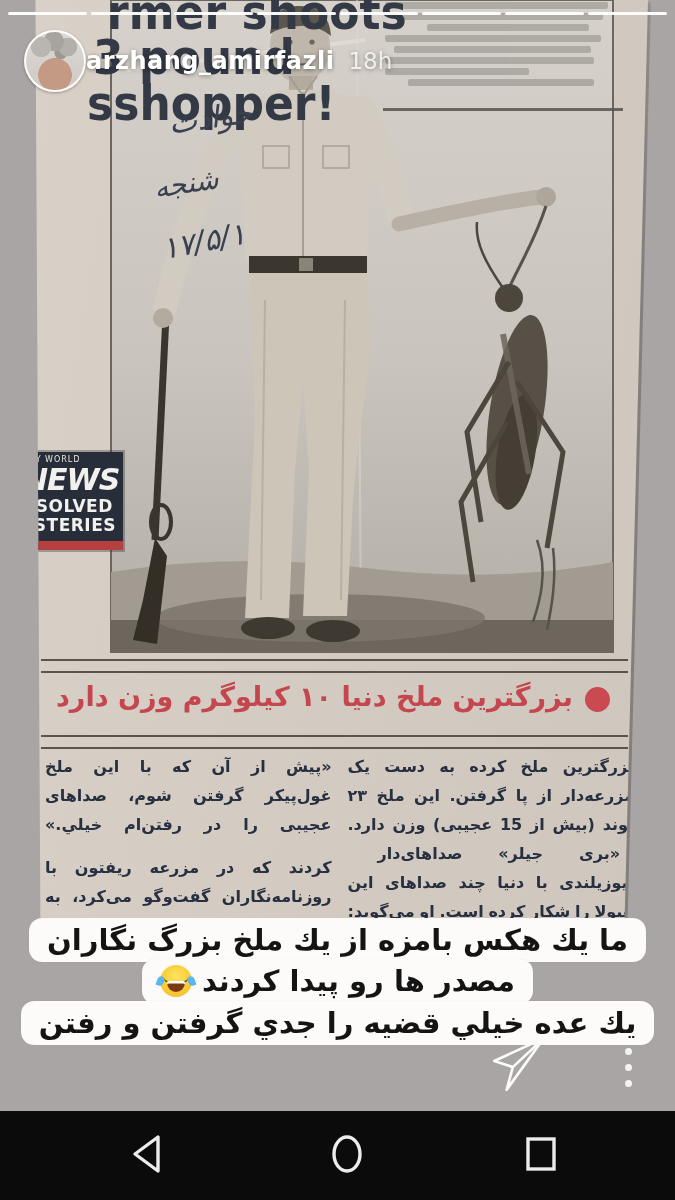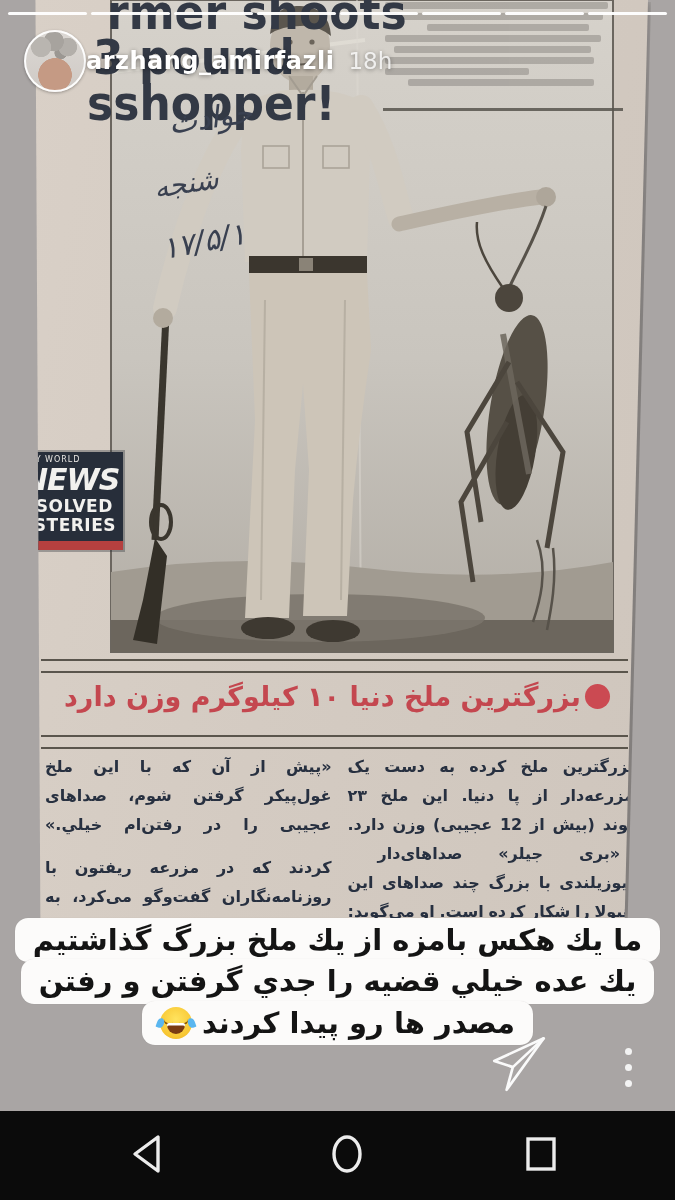--- a/index.html
+++ b/index.html
@@ -71,7 +71,7 @@
   .rule{position:absolute;left:8px;right:20px;height:2px;background:#4c483f;opacity:.9;}
   .r1{top:4px;} .r2{top:16px;} .r3{top:80px;} .r4{top:92px;}
   .redline{position:absolute;top:26px;right:38px;left:20px;direction:rtl;text-align:right;
-           color:#c4474f;font-weight:bold;font-size:27px;display:flex;align-items:center;gap:4px;}
+           color:#c4474f;font-weight:bold;font-size:27px;display:flex;align-items:flex-end;gap:12px;}
   .reddot{width:25px;height:25px;border-radius:50%;background:#cb4a52;flex:0 0 auto;}
 
   

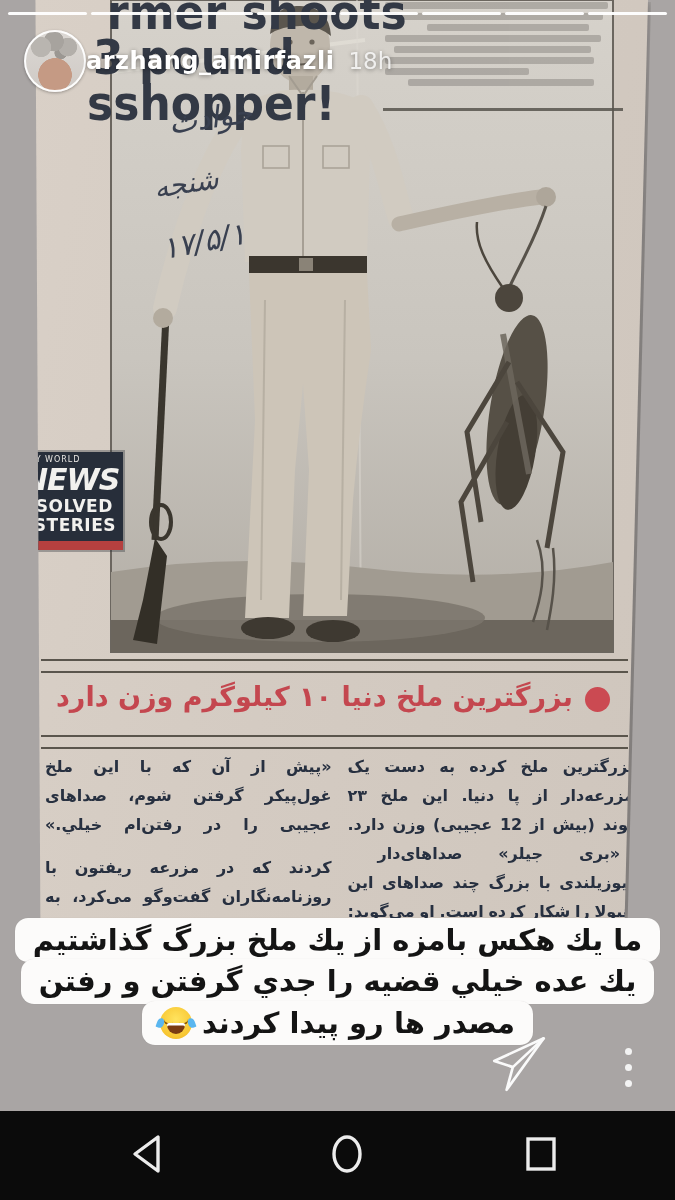--- a/index.html
+++ b/index.html
@@ -259,7 +259,7 @@
             <span>مزرعه‌دار</span>
             <span>از</span>
             <span>پا</span>
-            <span>دنیا.</span>
+            <span>گرفتن.</span>
             <span>این</span>
             <span>ملخ</span>
             <span>۲۳</span>

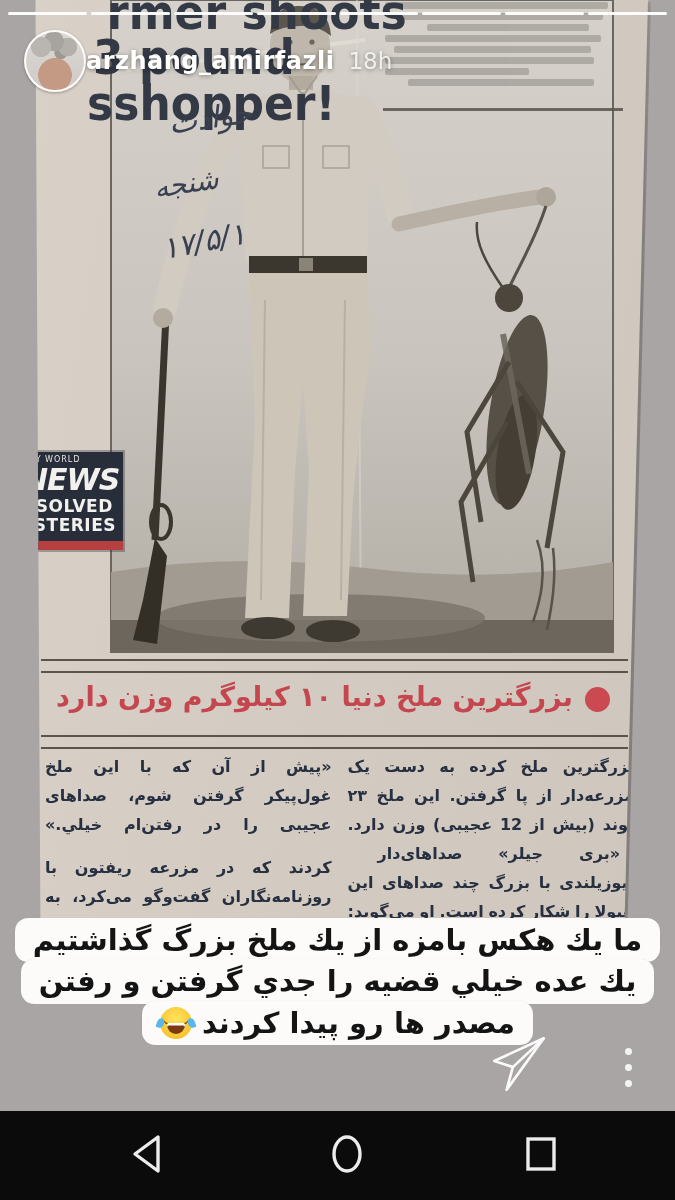--- a/index.html
+++ b/index.html
@@ -268,7 +268,7 @@
             <span>پوند</span>
             <span>(بیش</span>
             <span>از</span>
-            <span>12</span>
+            <span>15</span>
             <span>عجیبی)</span>
             <span>وزن</span>
             <span>دارد.</span>

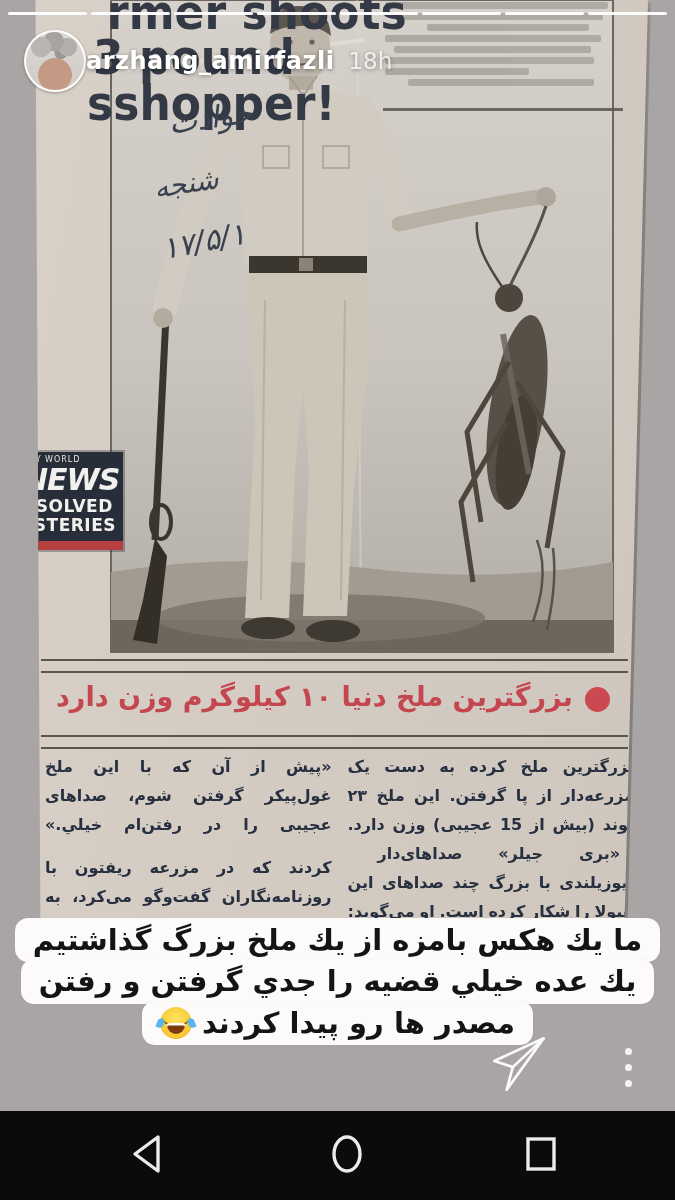--- a/index.html
+++ b/index.html
@@ -281,7 +281,7 @@
         <div class="jline">
             <span>نیوزیلندی</span>
             <span>با</span>
-            <span>بزرگ</span>
+            <span>دنیا</span>
             <span>چند</span>
             <span>صداهای</span>
             <span>این</span>

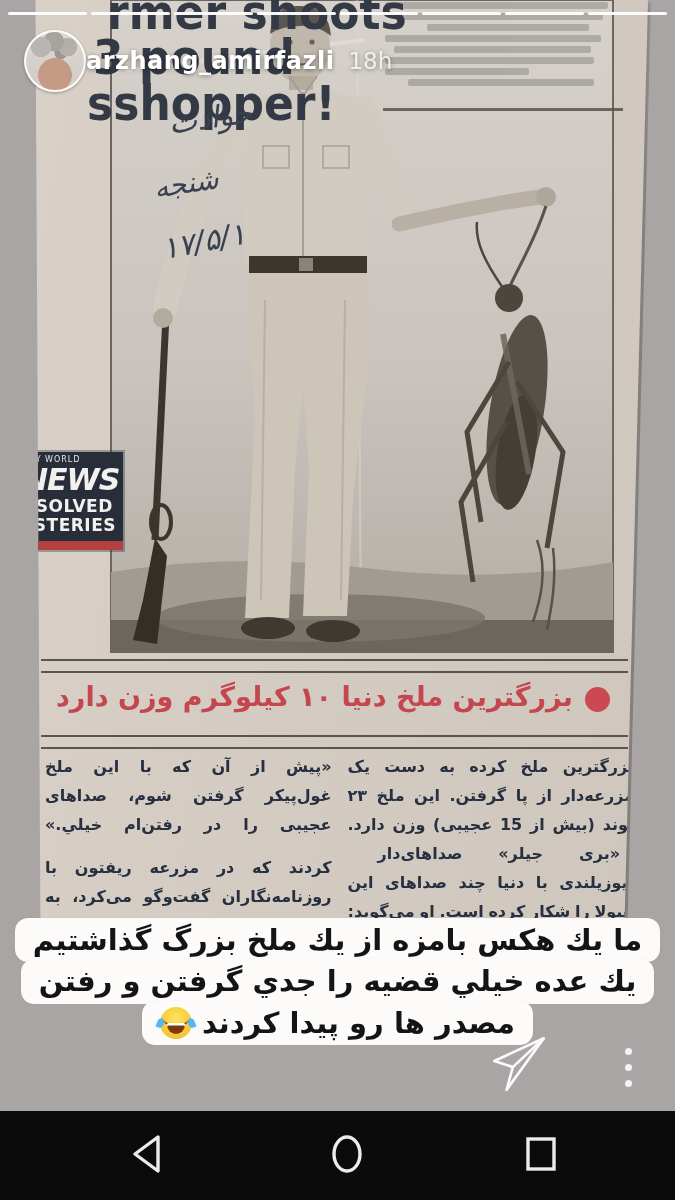--- a/index.html
+++ b/index.html
@@ -340,7 +340,7 @@
 
   <div class="caption">
     <div class="cap-line">
-      <span>ما یك هكس بامزه از یك ملخ بزرگ گذاشتیم</span>
+      <span>ما یك هكس بامزه از یك ملخ بزرگ نگاران</span>
     </div>
     <div class="cap-line">
       <span>یك عده خیلي قضیه را جدي گرفتن و رفتن</span>

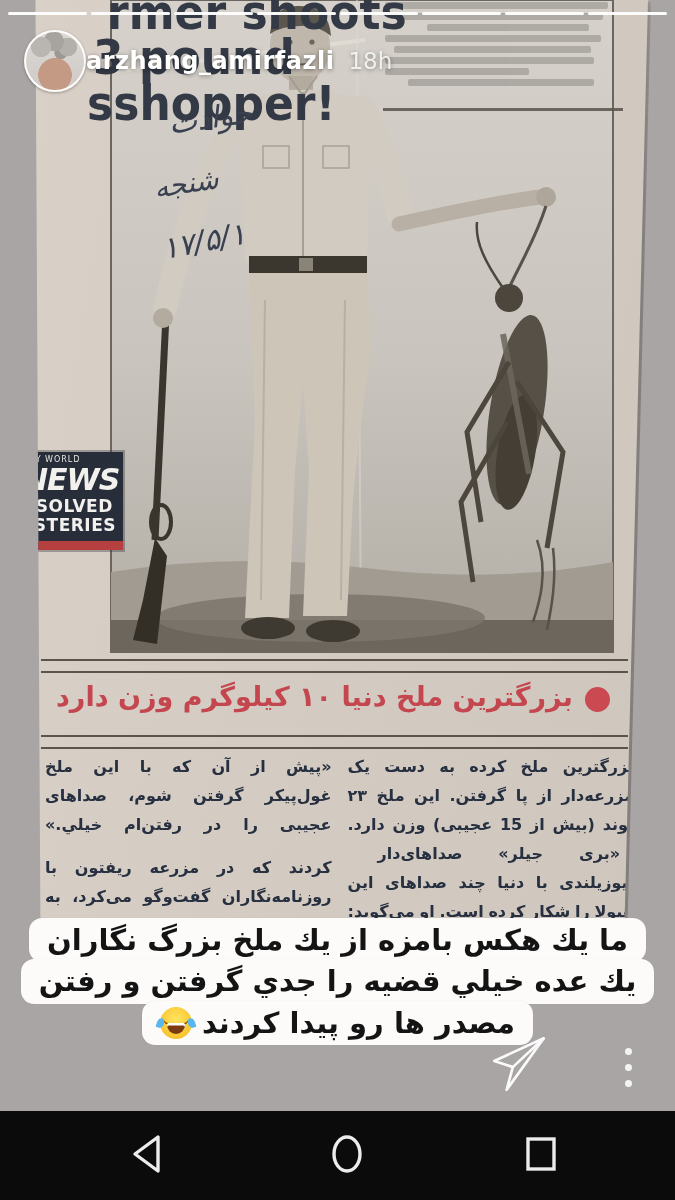--- a/index.html
+++ b/index.html
@@ -343,9 +343,6 @@
       <span>ما یك هكس بامزه از یك ملخ بزرگ نگاران</span>
     </div>
     <div class="cap-line">
-      <span>یك عده خیلي قضیه را جدي گرفتن و رفتن</span>
-    </div>
-    <div class="cap-line">
       <span>مصدر ها رو پیدا كردند</span>
       <span class="joy">
         <i class="eyeL"></i>
@@ -355,6 +352,9 @@
           <i class="tearR"></i>
       </span>
     </div>
+    <div class="cap-line">
+      <span>یك عده خیلي قضیه را جدي گرفتن و رفتن</span>
+    </div>
   </div>
 
   <div class="send">

